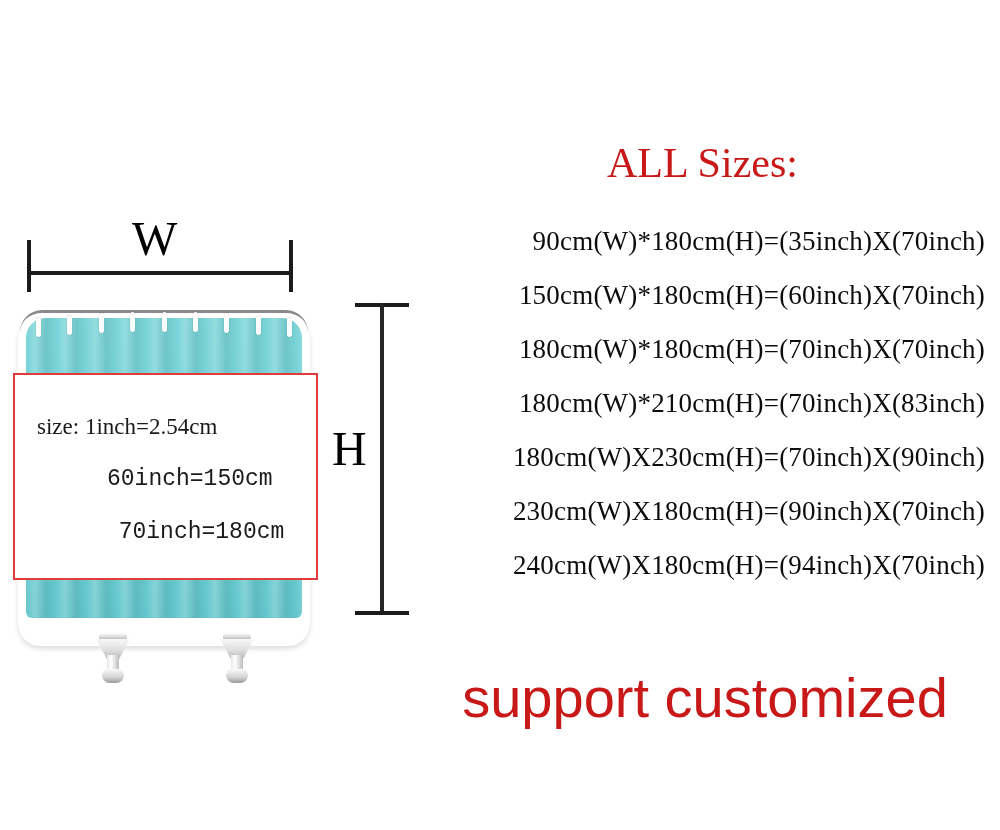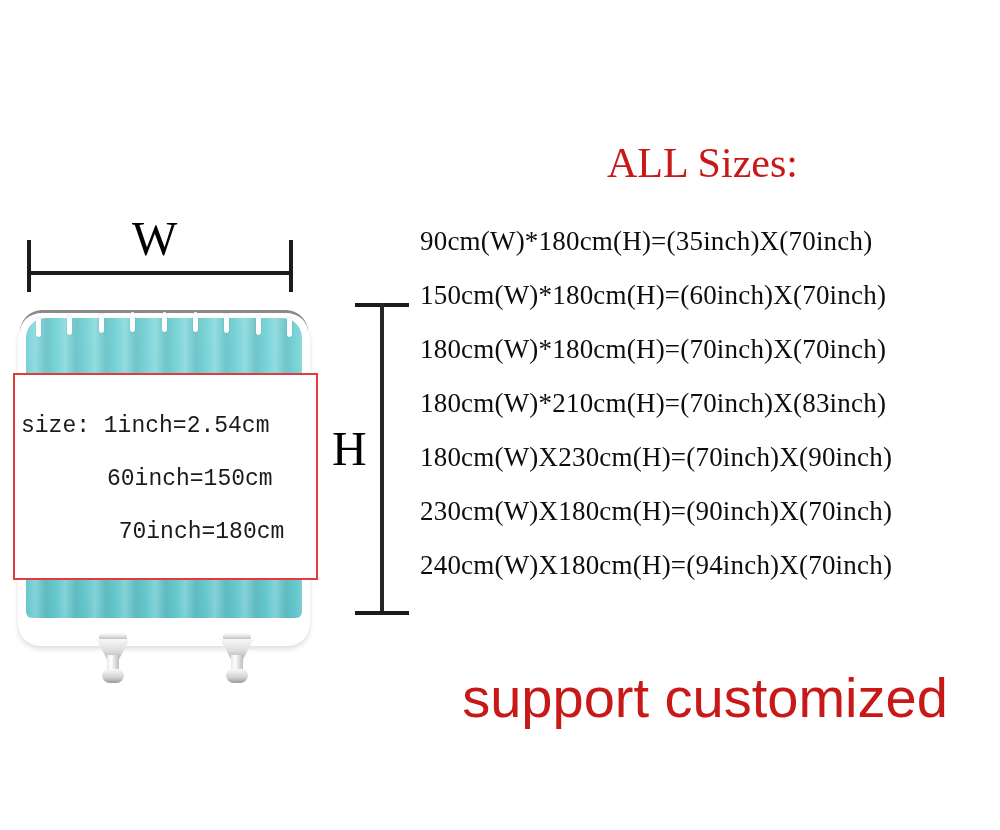--- a/index.html
+++ b/index.html
@@ -252,7 +252,7 @@
     width: 565px;
   }
   #size-list .size-line {
-    text-align: left;
+    text-align: right;
     font-family: "Liberation Serif", serif;
     font-size: 27px;
     line-height: 54px;

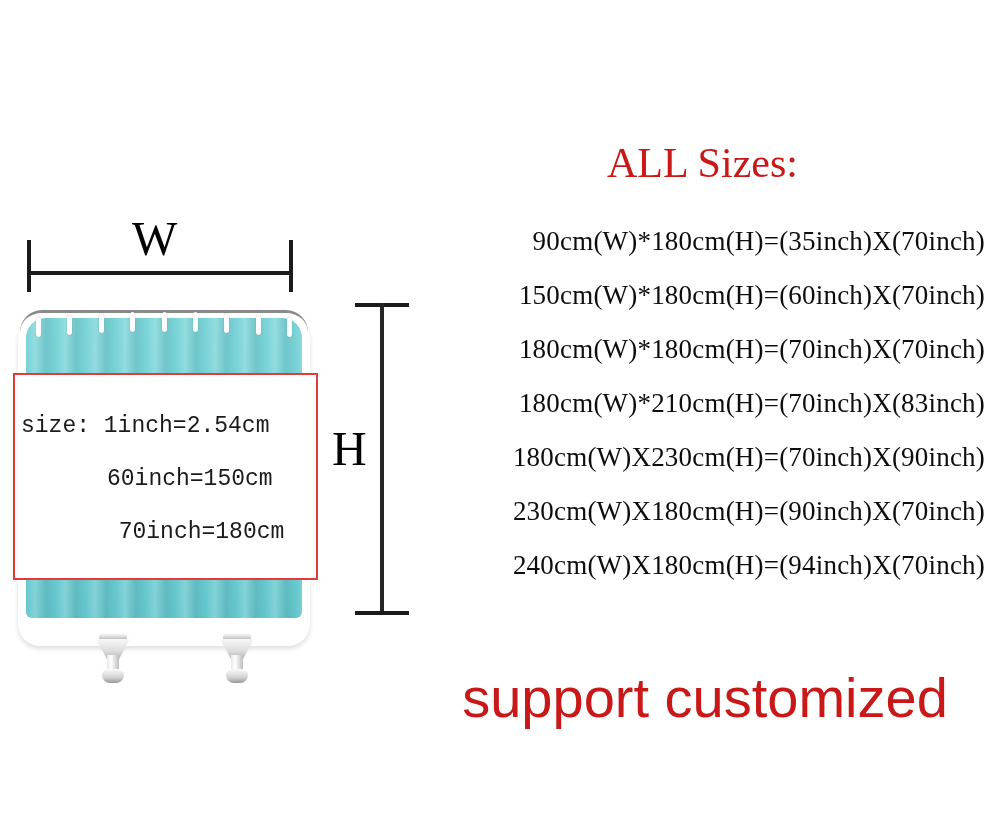--- a/index.html
+++ b/index.html
@@ -221,7 +221,7 @@
     letter-spacing: 0px;
     white-space: pre;
   }
-  #conversion-box .conv-line.l0 { padding-left: 6px; }
+  #conversion-box .conv-line.l0 { padding-left: 22px; font-family: Liberation Serif, serif; }
   #conversion-box .conv-line.l1 { padding-left: 92px; }
   #conversion-box .conv-line.l2 { padding-left: 72px; text-align: center; }
 

